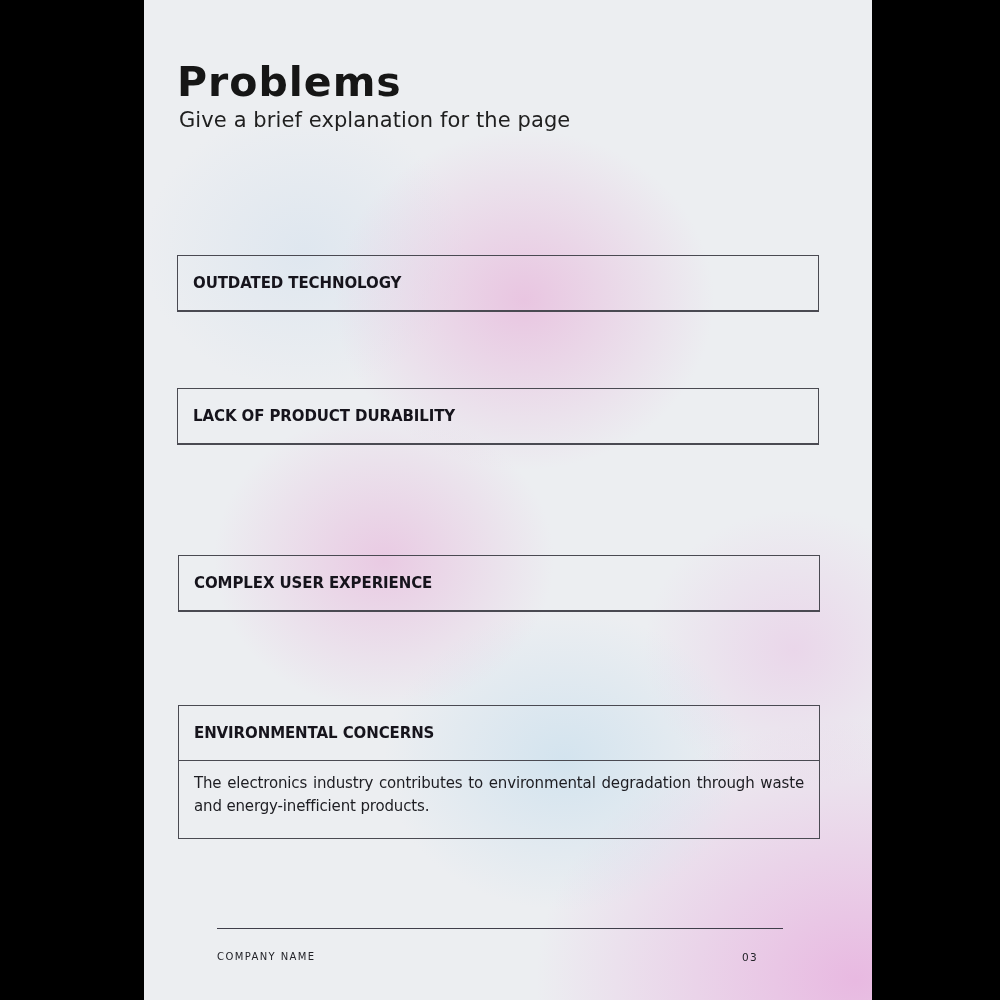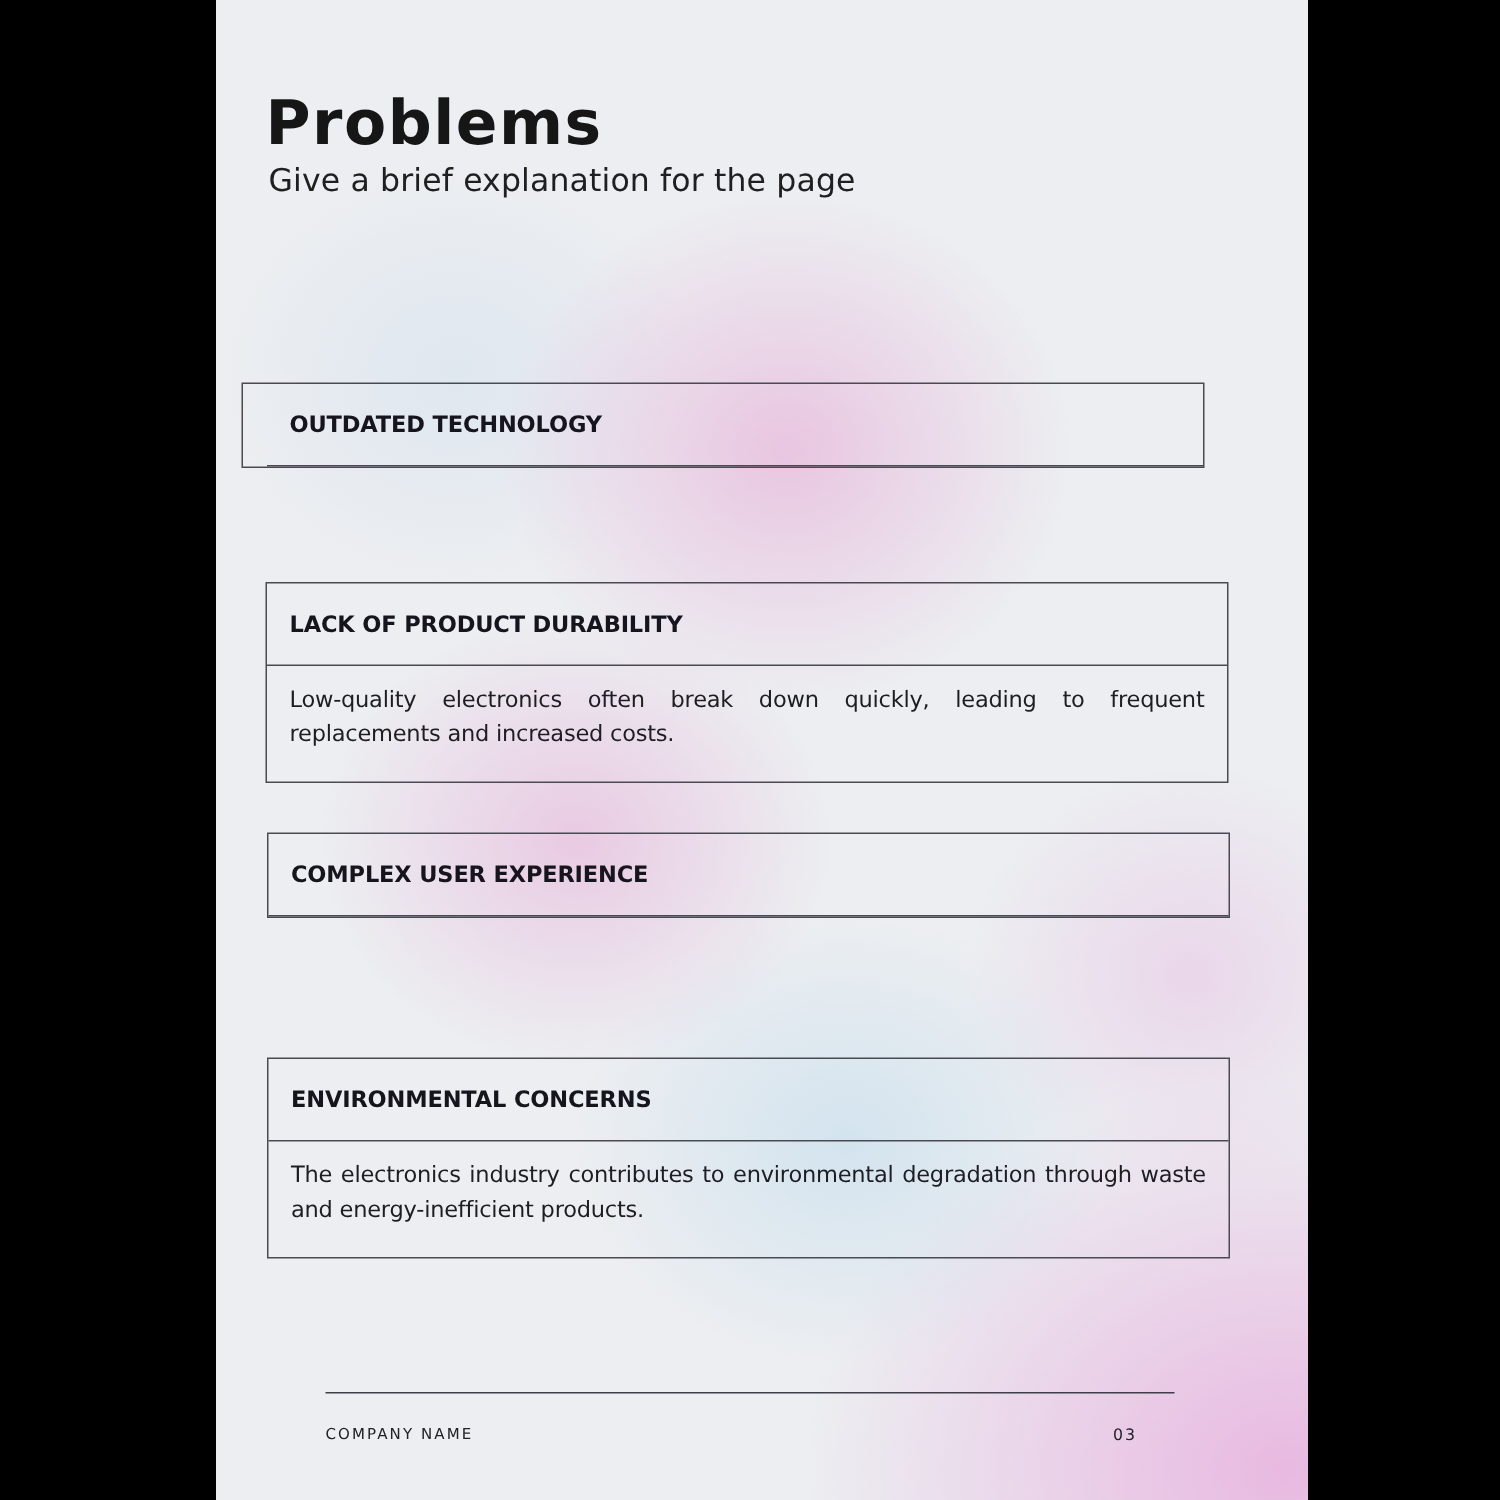--- a/index.html
+++ b/index.html
@@ -120,7 +120,7 @@
   <h1 class="title">Problems</h1>
   <p class="subtitle">Give a brief explanation for the page</p>
 
-  <div class="card" style="left:17px; top:255px;padding-left:16px;">
+  <div class="card" style="left:33px; top:255px;">
     <div class="card-head">
       <span class="card-title">OUTDATED TECHNOLOGY</span>
     </div>

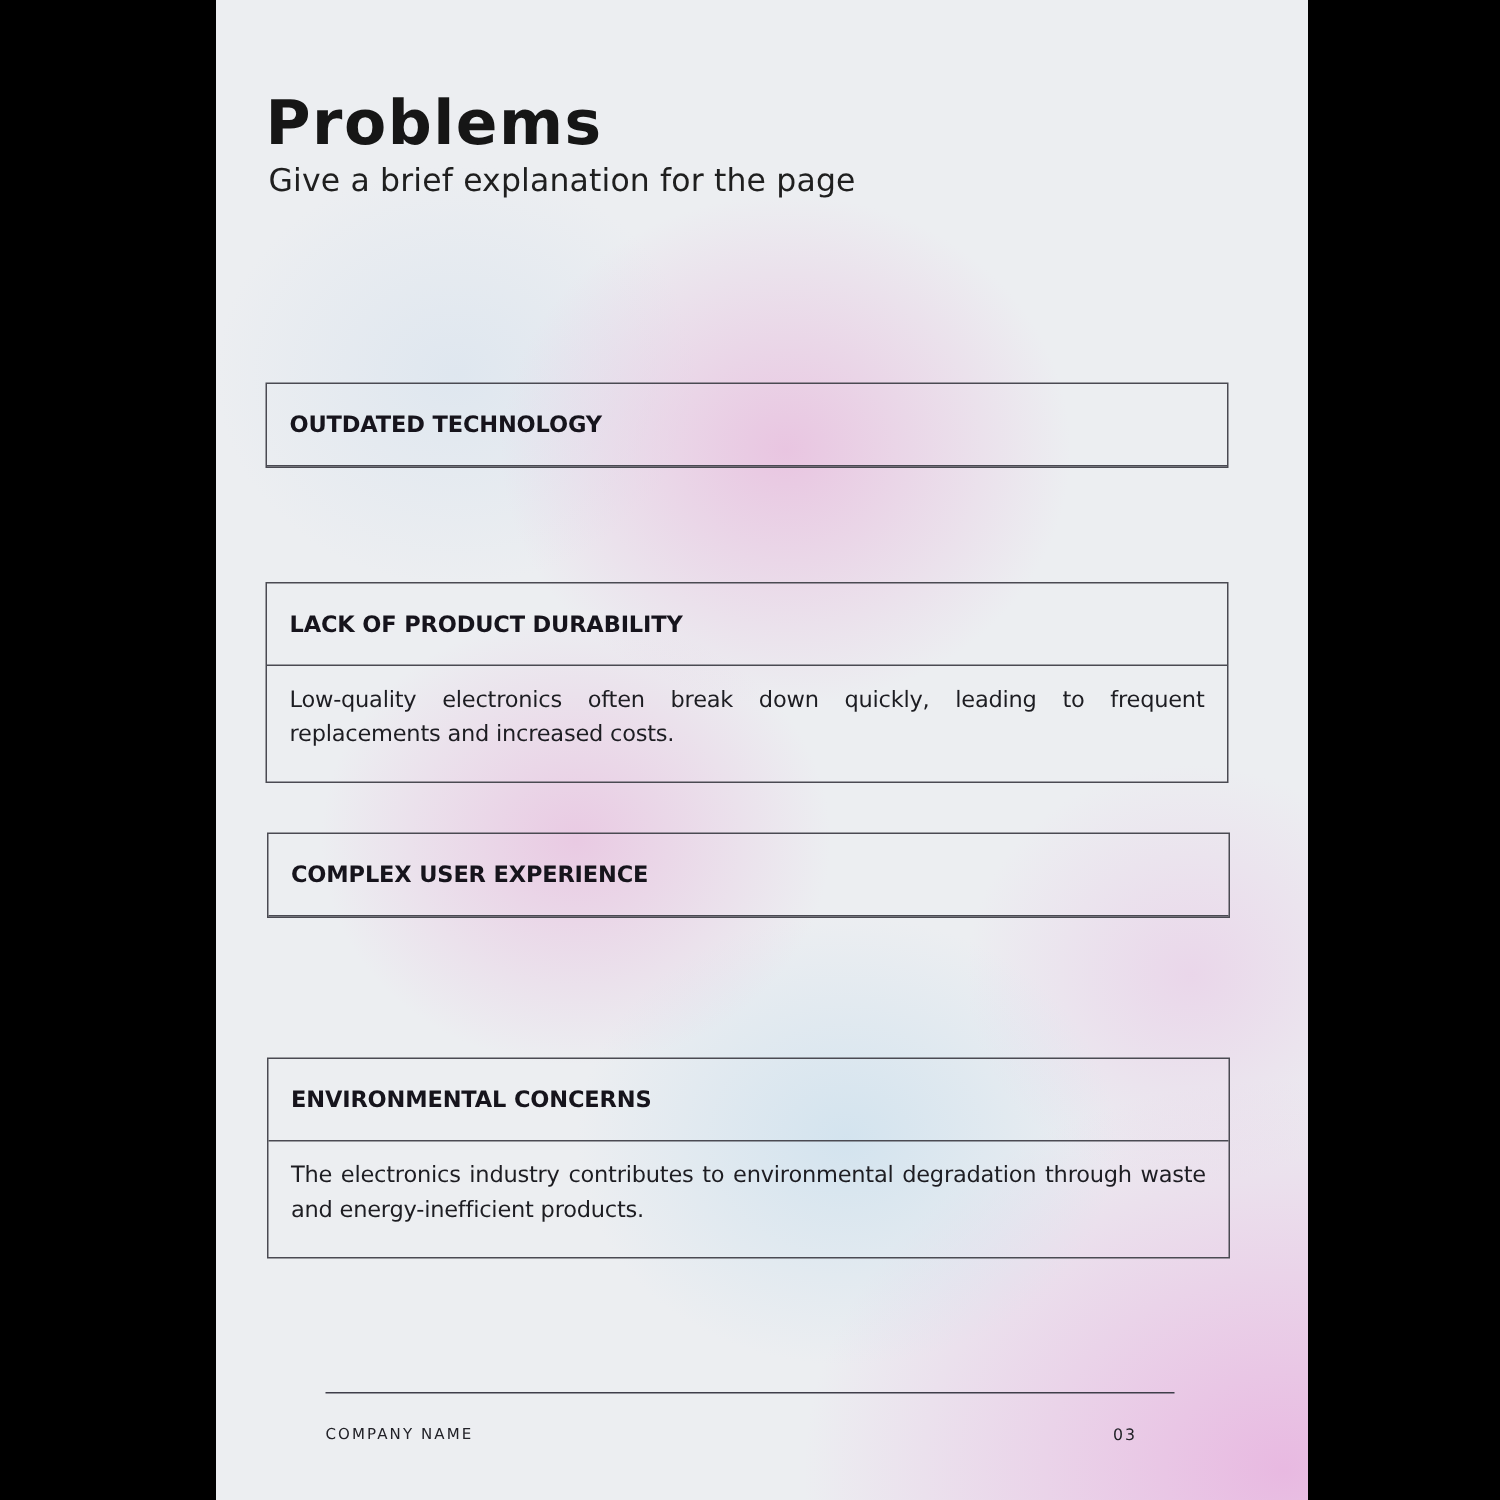--- a/index.html
+++ b/index.html
@@ -130,9 +130,6 @@
     <div class="card-head">
       <span class="card-title">LACK OF PRODUCT DURABILITY</span>
     </div>
-    <div class="card-body">
-      <p class="card-text">Low-quality electronics often break down quickly, leading to frequent replacements and increased costs.</p>
-    </div>
   </div>
 
   <div class="card" style="left:34px; top:555px;">

